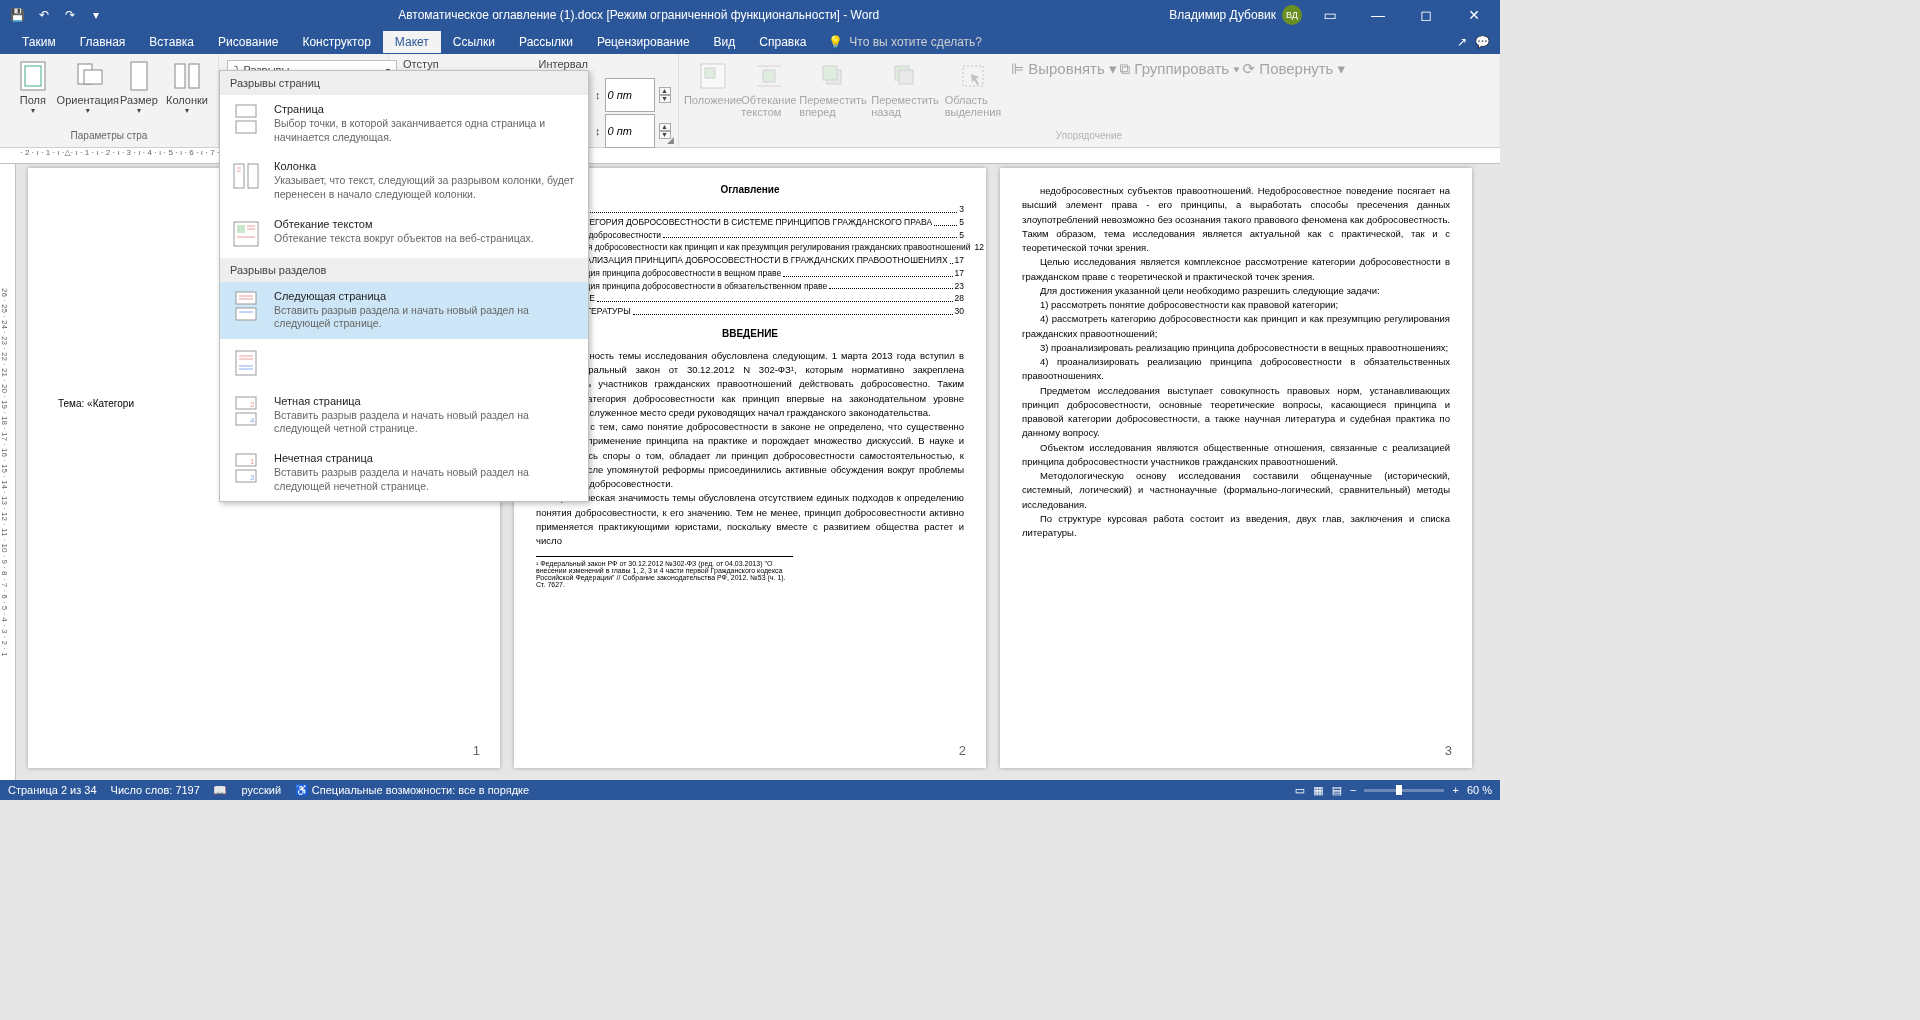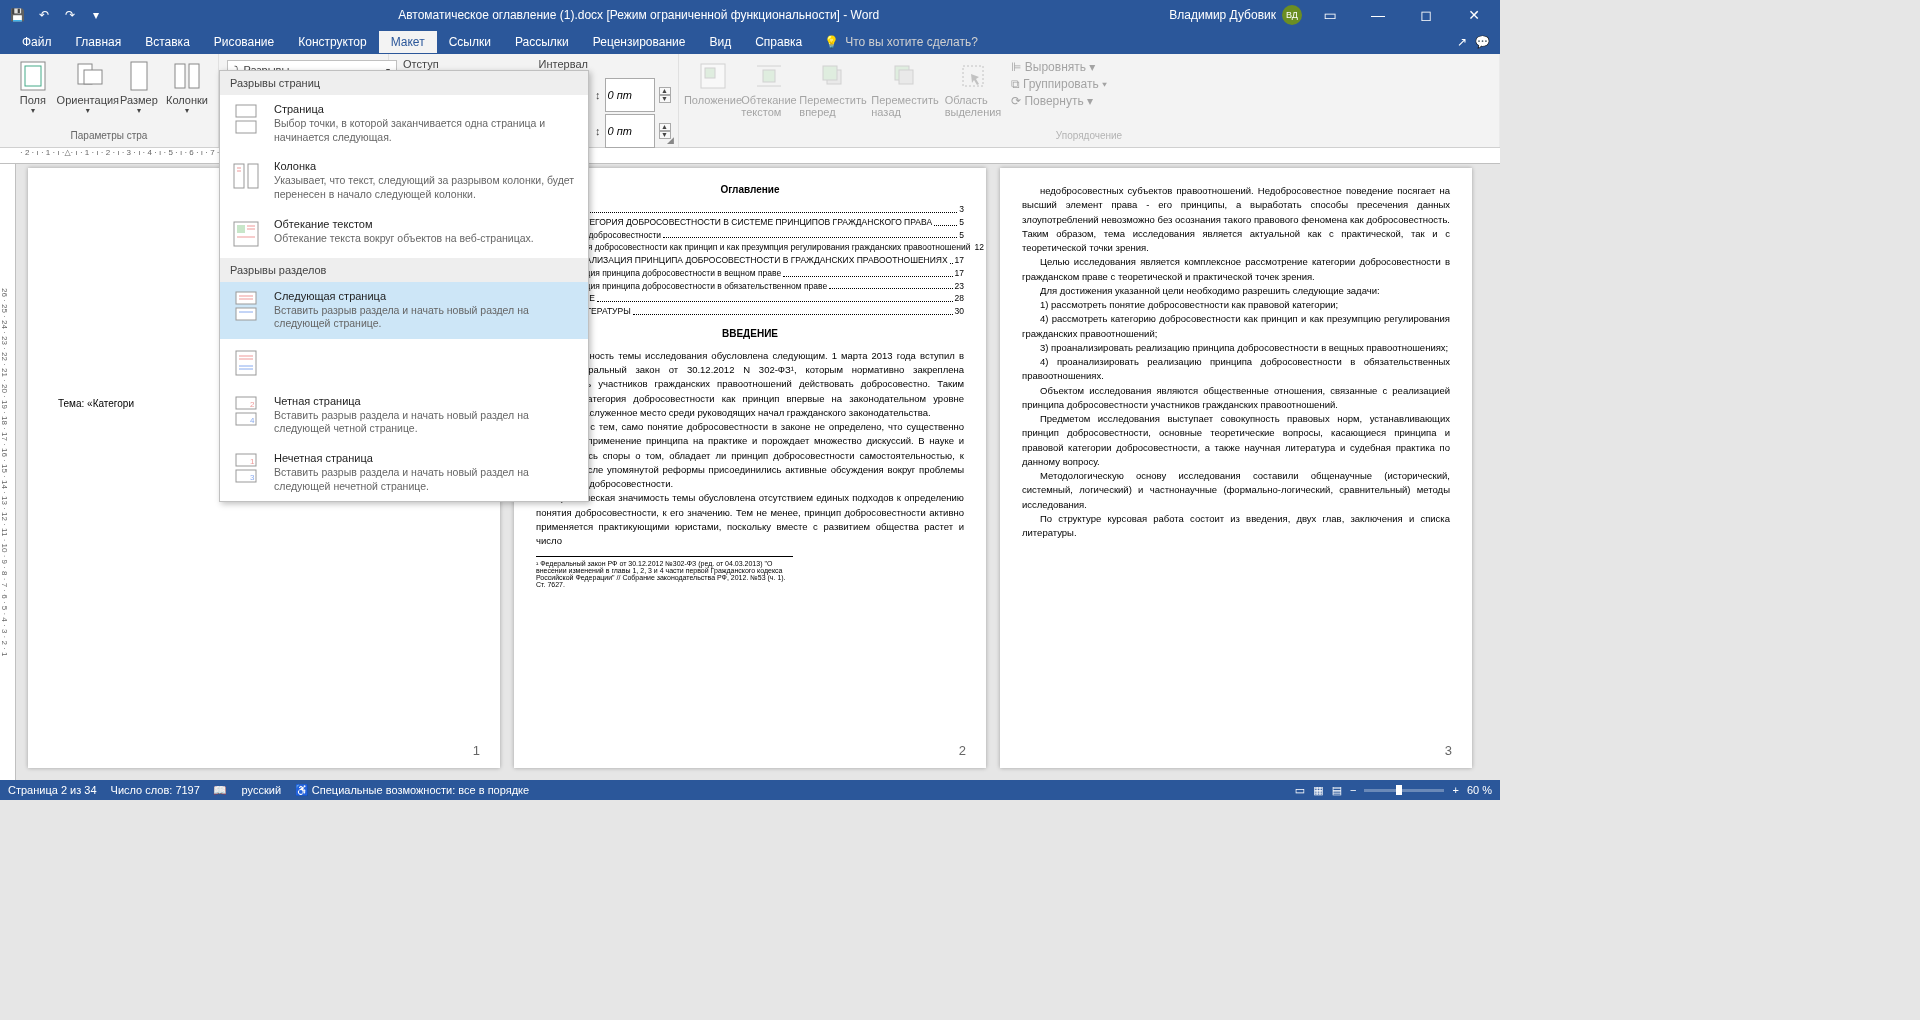--- a/index.html
+++ b/index.html
@@ -102,7 +102,7 @@
 </div>
 
 <div class="ribbon-tabs">
-  <div class="tab">Файл</div>
+  <div class="tab">Таким</div>
   <div class="tab">Главная</div>
   <div class="tab">Вставка</div>
   <div class="tab">Рисование</div>

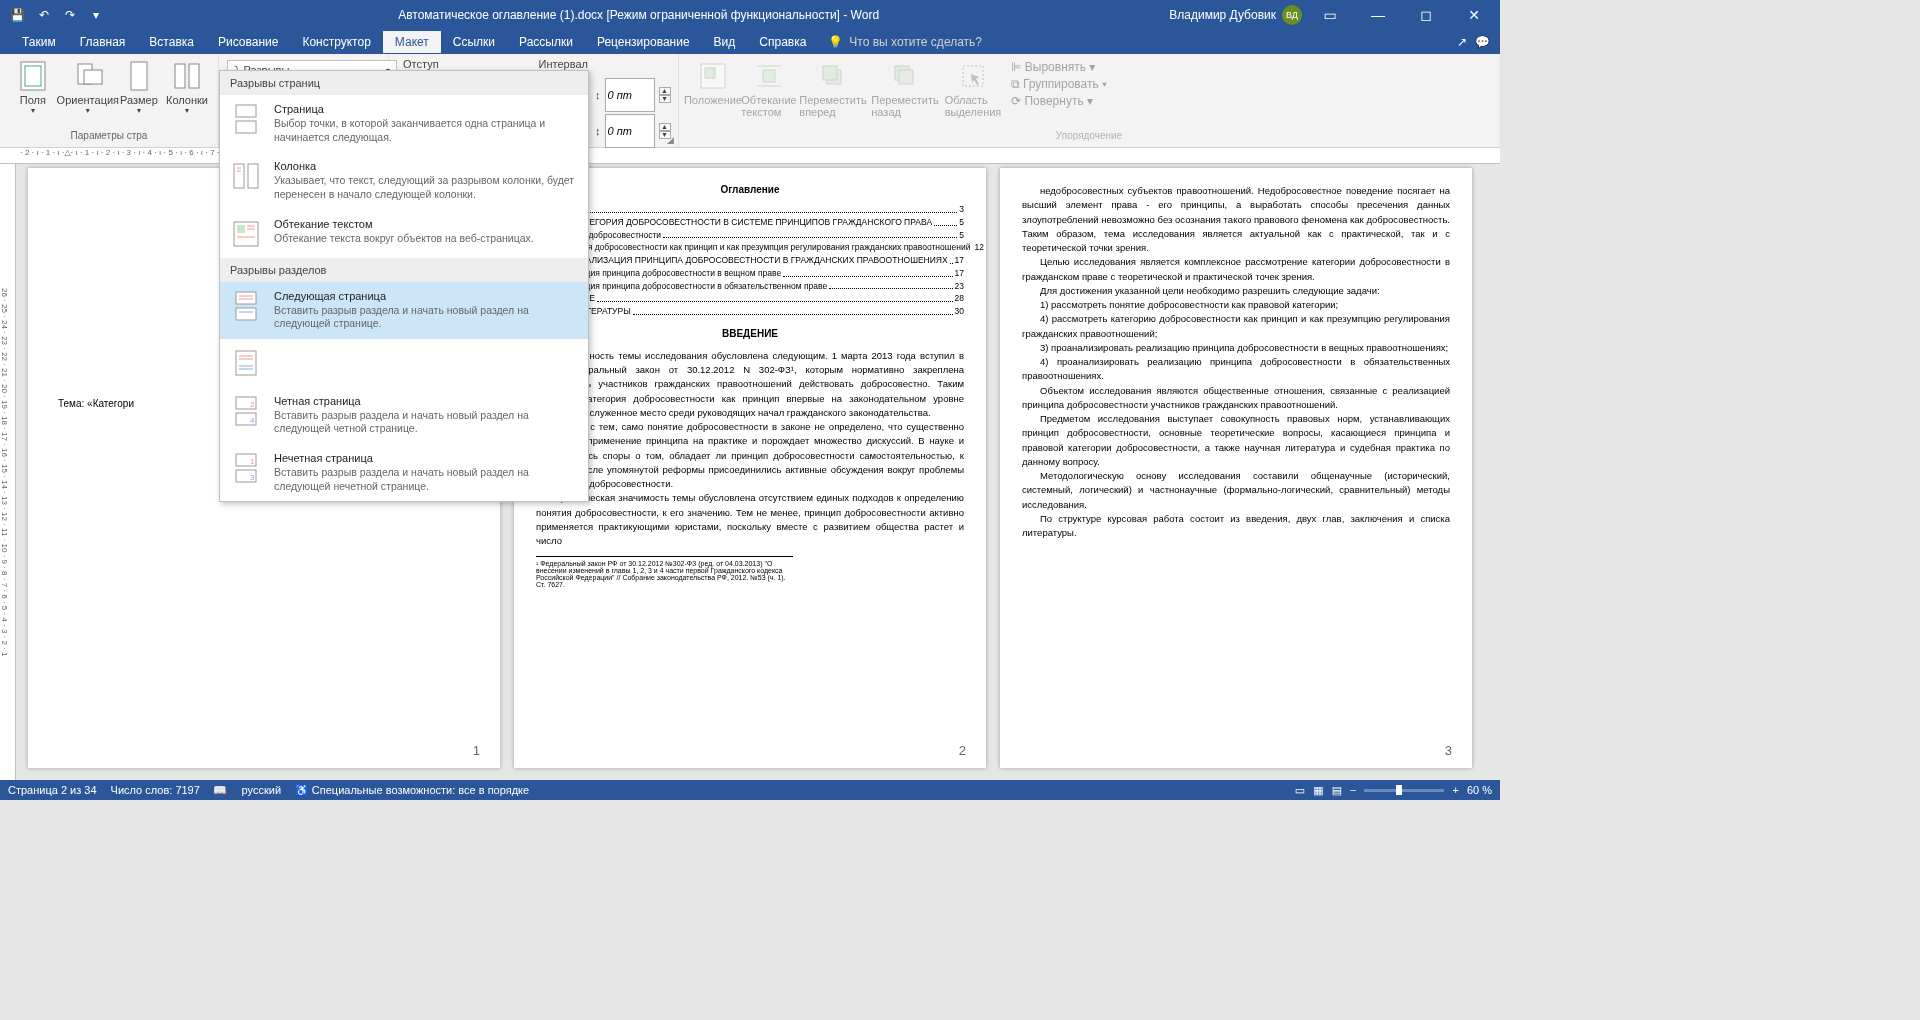--- a/index.html
+++ b/index.html
@@ -236,7 +236,7 @@
             </svg></div>
         <span>Область выделения</span>
       </div>
-      <div style="display:flex;flex-direction:column;padding:2px 6px;gap:3px;font-size:12px;">
+      <div style="display:flex;flex-direction:row;padding:2px 6px;gap:3px;font-size:15px;text-align:right;">
         <div>⊫ <span>Выровнять</span> ▾</div>
         <div>⧉ <span>Группировать</span> ▾</div>
         <div>⟳ <span>Повернуть</span> ▾</div>

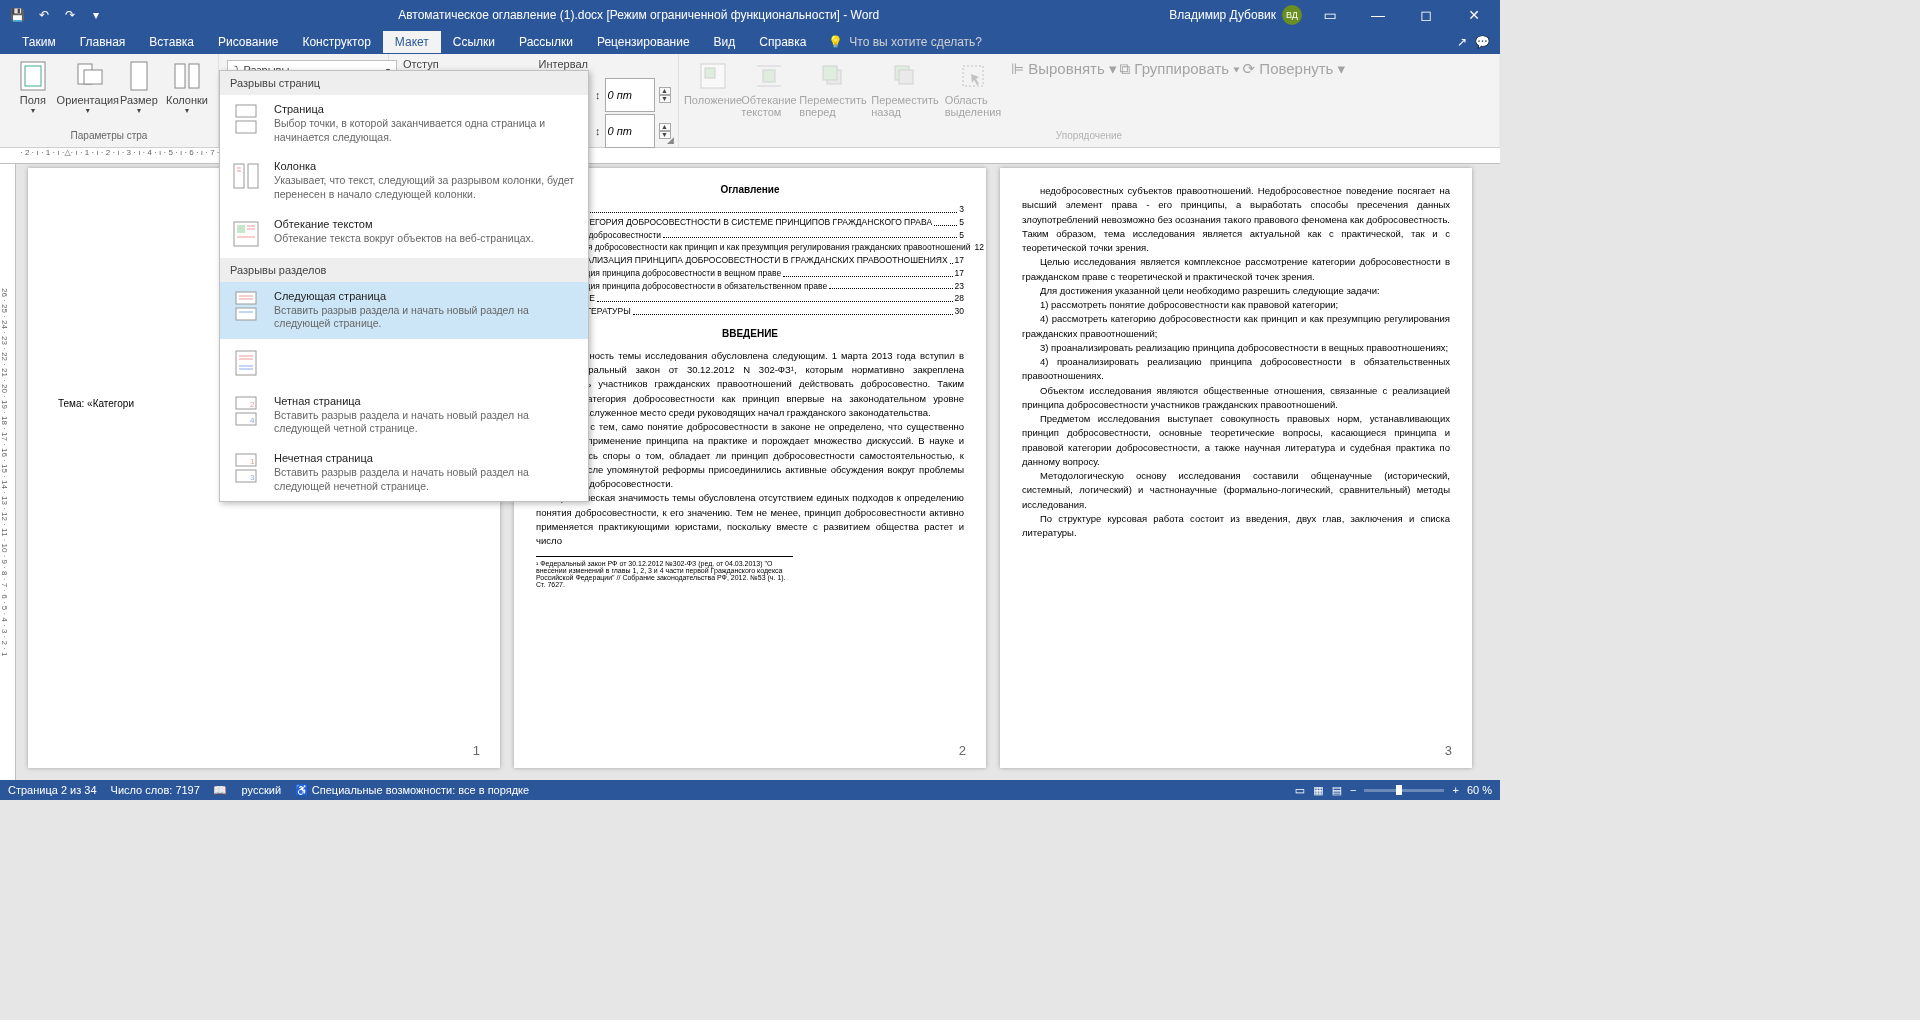--- a/index.html
+++ b/index.html
@@ -407,8 +407,8 @@
       <p class="body-text">4) рассмотреть категорию добросовестности как принцип и как презумпцию регулирования гражданских правоотношений;</p>
       <p class="body-text">3) проанализировать реализацию принципа добросовестности в вещных правоотношениях;</p>
       <p class="body-text">4) проанализировать реализацию принципа добросовестности в обязательственных правоотношениях.</p>
+      <p class="body-text">Предметом исследования выступает совокупность правовых норм, устанавливающих принцип добросовестности, основные теоретические вопросы, касающиеся принципа и правовой категории добросовестности, а также научная литература и судебная практика по данному вопросу.</p>
       <p class="body-text">Объектом исследования являются общественные отношения, связанные с реализацией принципа добросовестности участников гражданских правоотношений.</p>
-      <p class="body-text">Предметом исследования выступает совокупность правовых норм, устанавливающих принцип добросовестности, основные теоретические вопросы, касающиеся принципа и правовой категории добросовестности, а также научная литература и судебная практика по данному вопросу.</p>
       <p class="body-text">Методологическую основу исследования составили общенаучные (исторический, системный, логический) и частнонаучные (формально-логический, сравнительный) методы исследования.</p>
       <p class="body-text">По структуре курсовая работа состоит из введения, двух глав, заключения и списка литературы.</p>
       <div class="pgnum">3</div>

